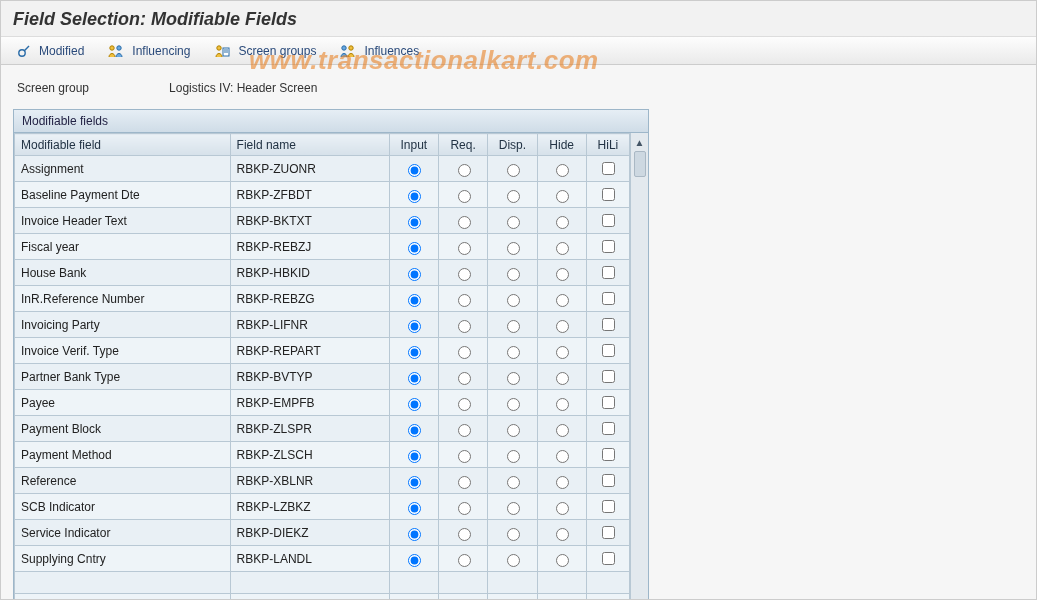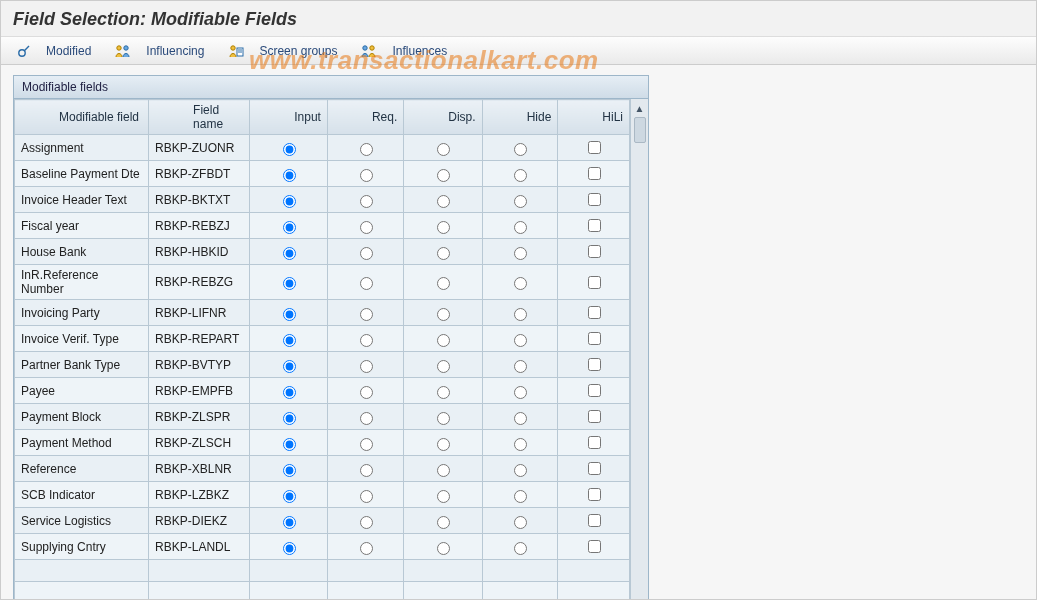--- a/index.html
+++ b/index.html
@@ -40,7 +40,7 @@
   .tool-btn {
     display: flex;
     align-items: center;
-    gap: 15px;
+    gap: 8px;
     background: transparent;
     border: none;
     padding: 2px 4px;

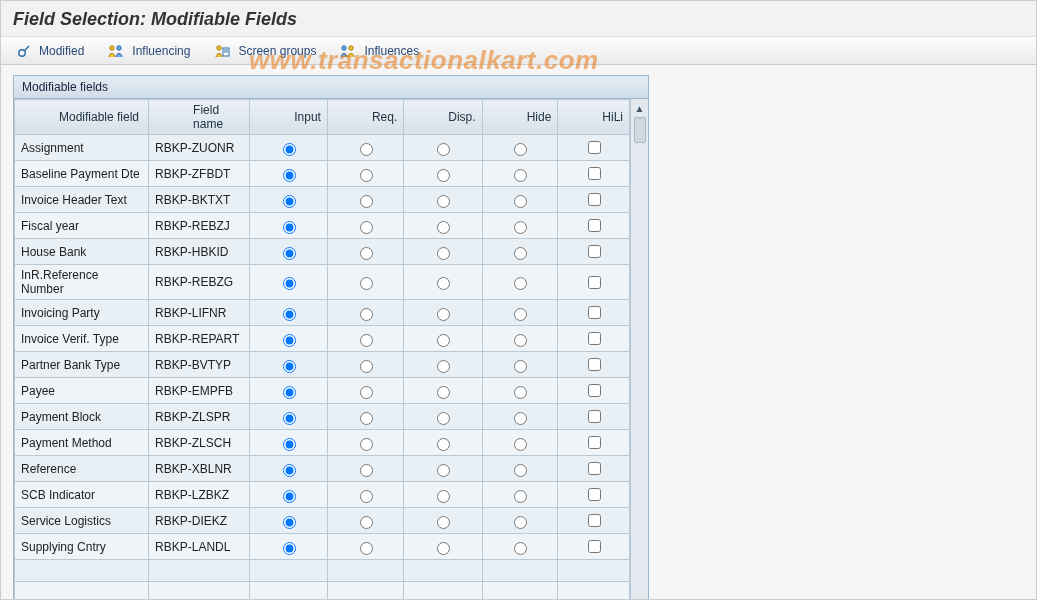--- a/index.html
+++ b/index.html
@@ -204,6 +204,10 @@
 
   <div class="content">
 
+    <div class="sg-row">
+      <span>Screen group</span>
+      <span>Logistics IV: Header Screen</span>
+    </div>
 
     <div class="panel">
       <div class="panel-title">Modifiable fields</div>

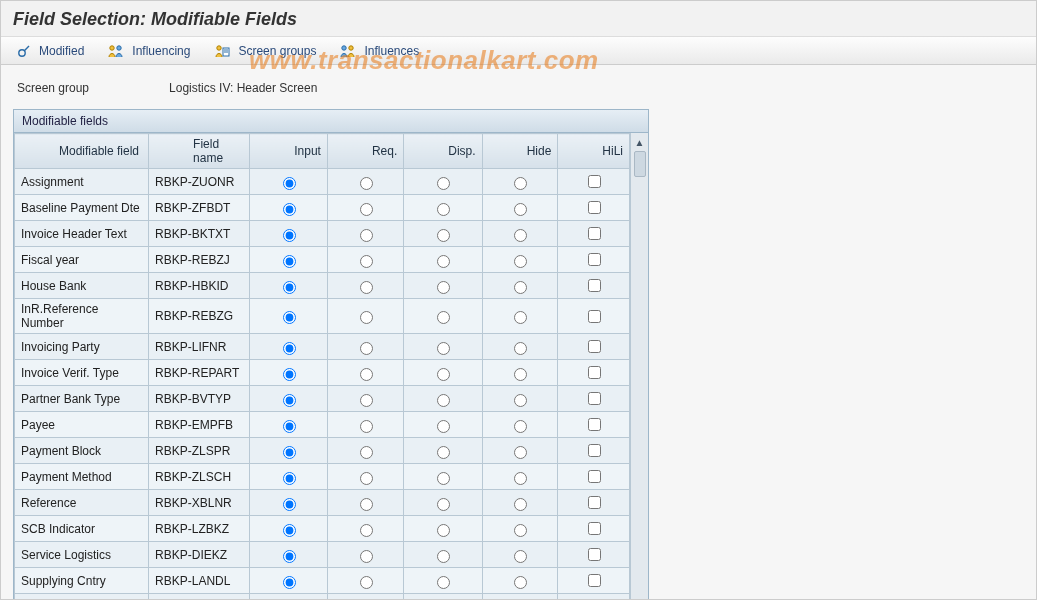--- a/index.html
+++ b/index.html
@@ -92,7 +92,6 @@
   table.grid th {
     background: linear-gradient(#ebf1f6,#d6e1ea);
     color: #234;
-    padding-left: 44px;
   }
   table.grid tr td {
     background: #eef4f8;

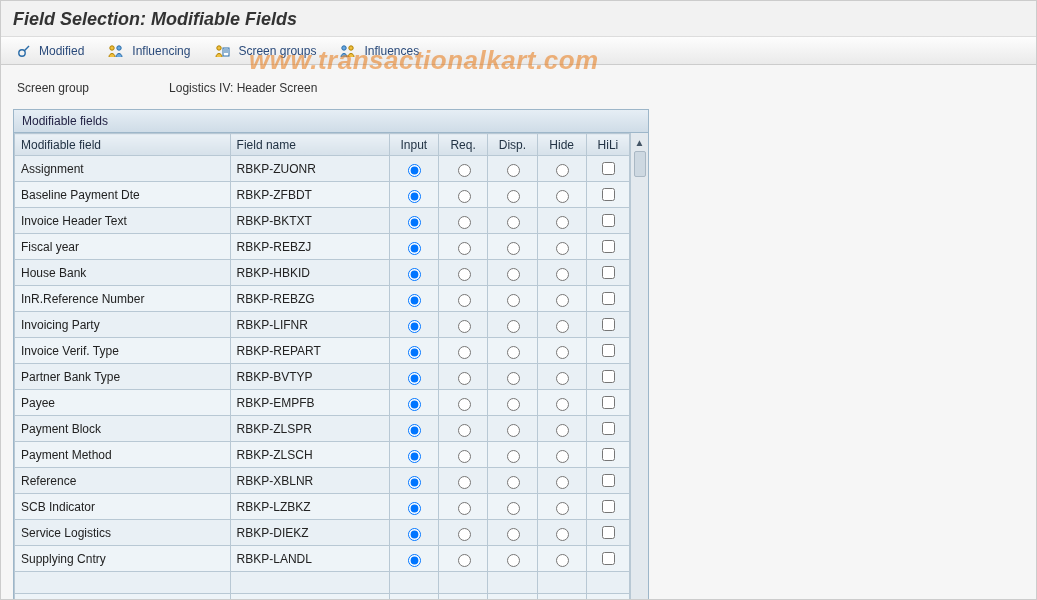--- a/index.html
+++ b/index.html
@@ -351,7 +351,7 @@
                 <td class="col-chk center"><input type="checkbox" class="chk" style=""></td>
               </tr>
               <tr>
-                <td class="col-field">Service Logistics</td>
+                <td class="col-field">Service Indicator</td>
                 <td class="col-name">RBKP-DIEKZ</td>
                 <td class="col-radio center"><input type="radio" class="radio" name="row14" checked="" style=""></td>
                 <td class="col-radio center"><input type="radio" class="radio" name="row14" style=""></td>

